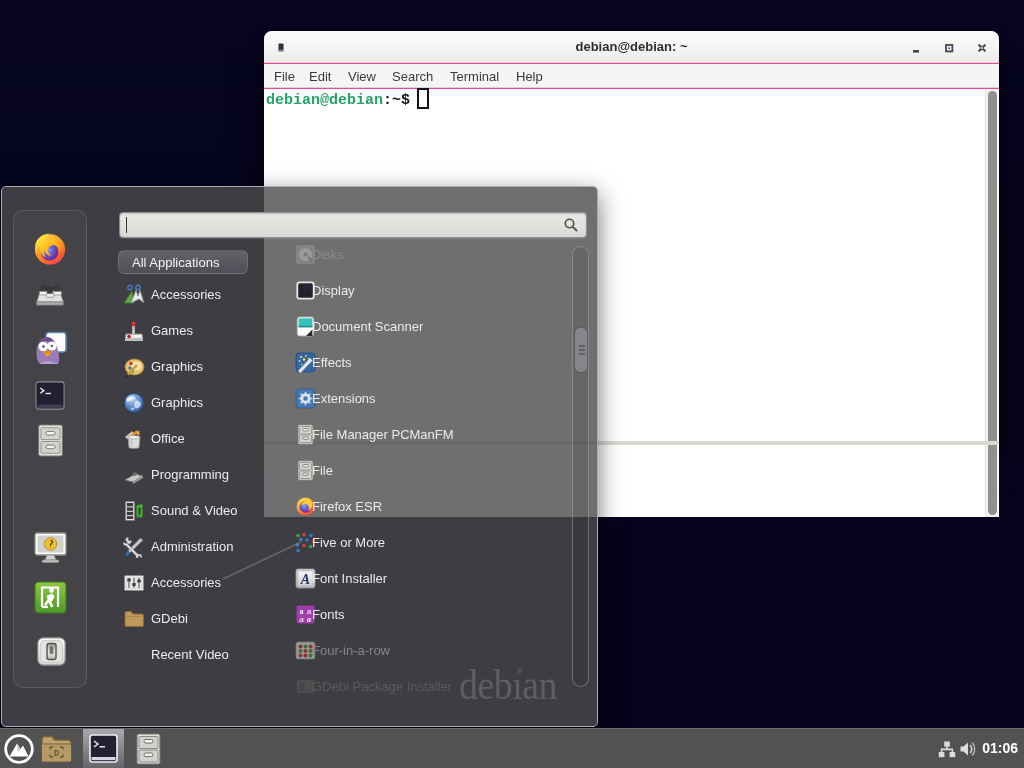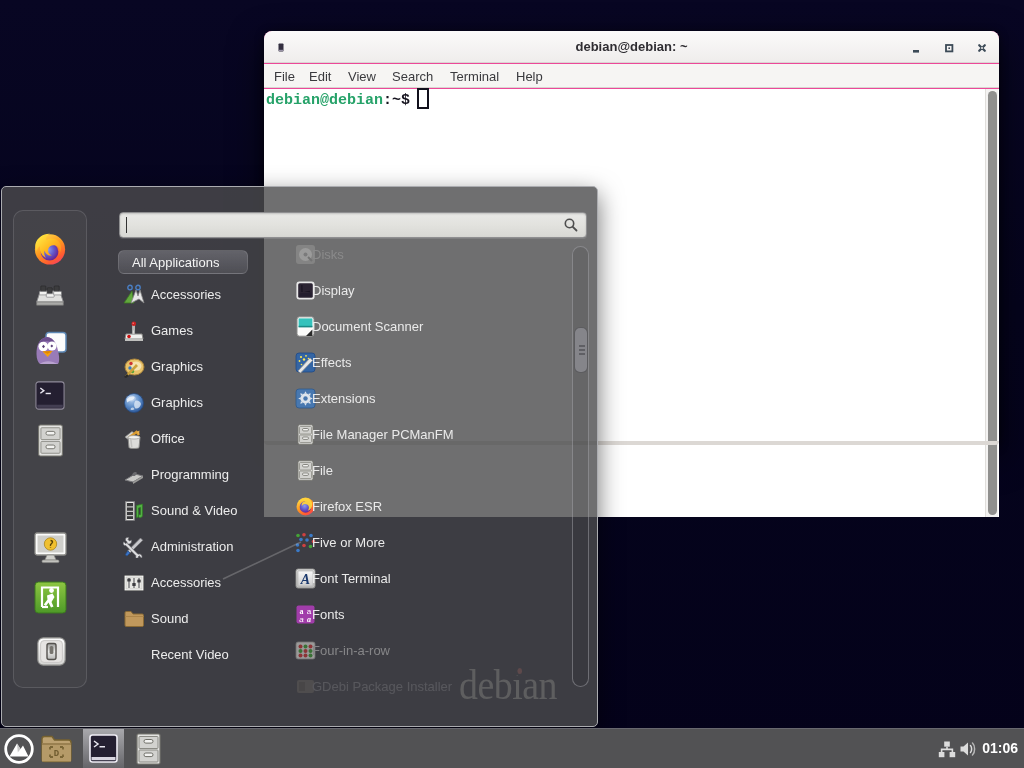--- a/index.html
+++ b/index.html
@@ -442,7 +442,7 @@
         <rect x="2.8" y="2.8" width="15.4" height="15.4" fill="none" stroke="#b0b0ae" stroke-width="1"></rect>
         <text x="10.5" y="15.5" font-family="Liberation Serif, serif" font-style="italic" font-weight="bold" font-size="14" fill="#1c3a6e" text-anchor="middle">A</text>
       </svg>
-      <span class="cl">Font Terminal</span>
+      <span class="cl">Font Installer</span>
     </div>
   <div class="app" style="top:417px">
       <svg class="ci" viewBox="0 0 21 21">

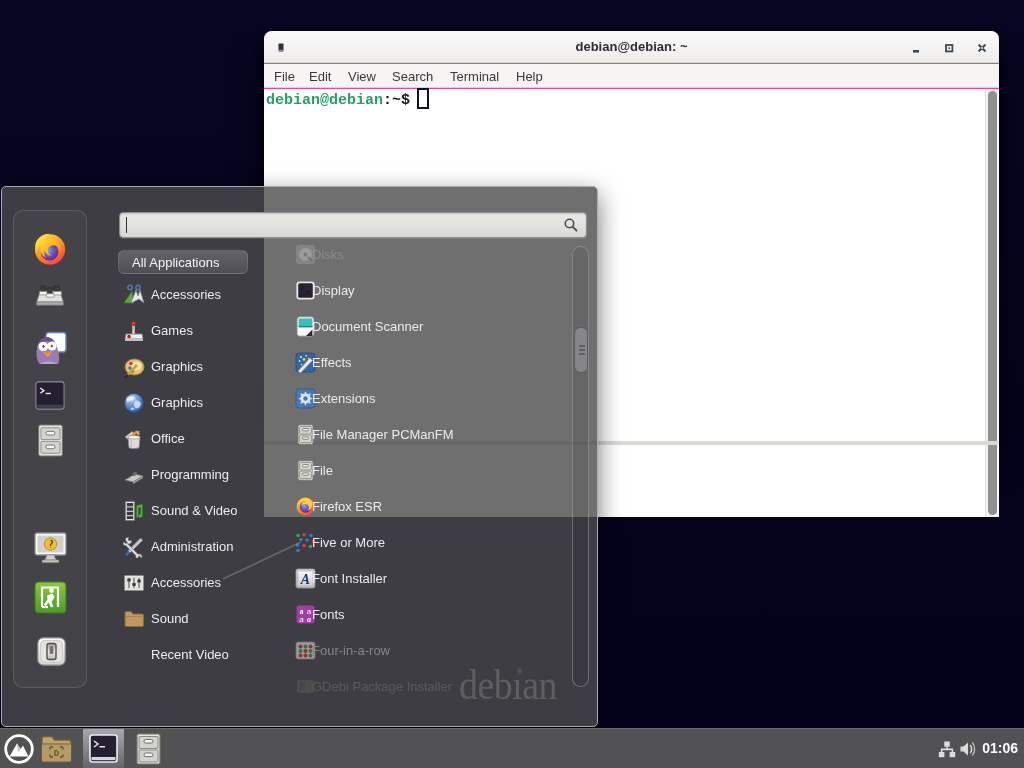--- a/index.html
+++ b/index.html
@@ -320,7 +320,7 @@
         <path d="M2 5 C2 4 2.5 3.5 3.5 3.5 L8 3.5 L10 6 L19 6 C20 6 20.5 6.5 20.5 7.5 L20.5 17 C20.5 18 20 18.5 19 18.5 L3.5 18.5 C2.5 18.5 2 18 2 17 Z" fill="#c0985c" stroke="#8a6a34" stroke-width="1"></path>
         <path d="M2 8 L20.5 8 L20.5 9 L2 9 Z" fill="#ab8449"></path>
       </svg>
-      <span class="cl">Sound</span>
+      <span class="cl">GDebi</span>
     </div>
   <div class="cat" style="top:457px">
       <span class="cl">Recent Video</span>

